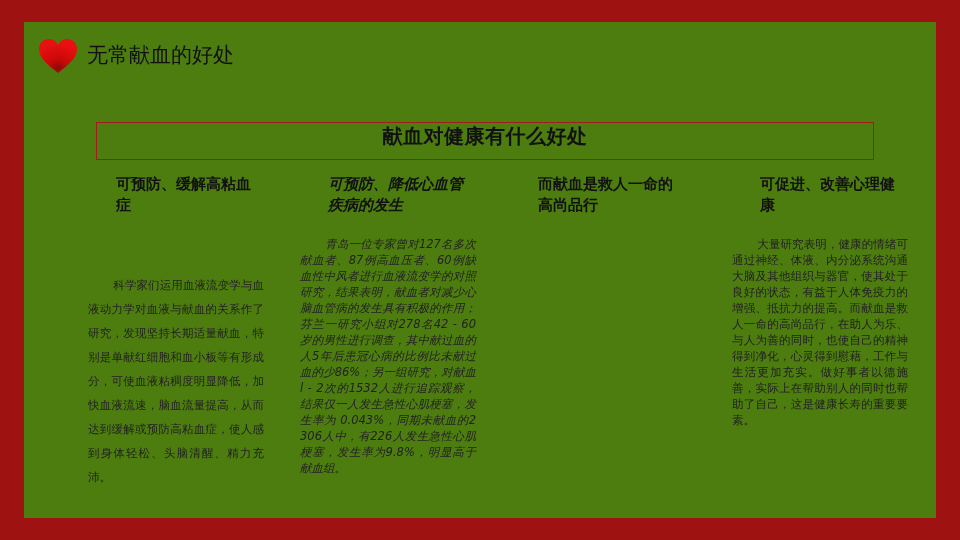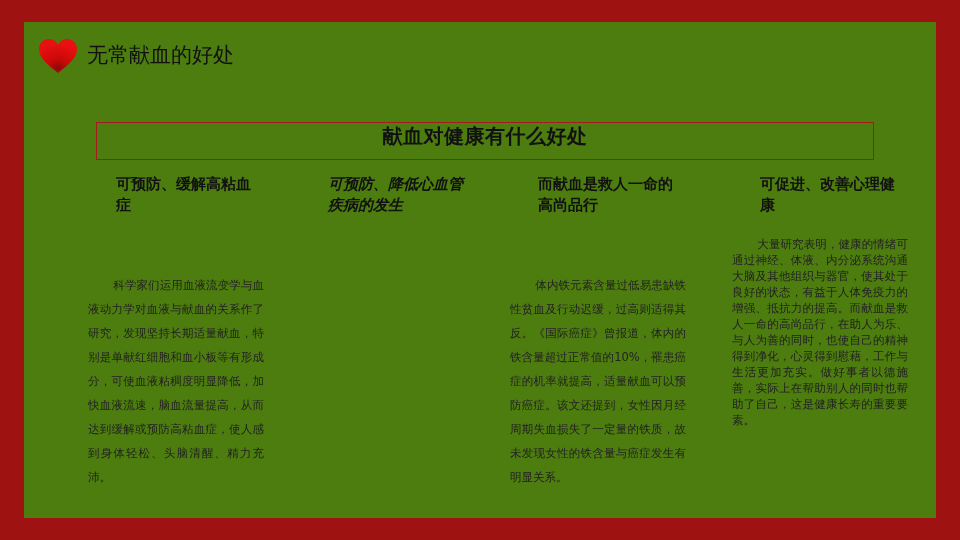--- a/index.html
+++ b/index.html
@@ -99,6 +99,7 @@
 
   <div class="col c2">
     <div class="col-heading">可预防、降低心血管疾病的发生</div>
+    <div class="col-body tight">青岛一位专家曾对127名多次献血者、87例高血压者、60例缺血性中风者进行血液流变学的对照研究，结果表明，献血者对减少心脑血管病的发生具有积极的作用；芬兰一研究小组对278名42 - 60岁的男性进行调查，其中献过血的人5年后患冠心病的比例比未献过血的少86%；另一组研究，对献血l - 2次的1532人进行追踪观察，结果仅一人发生急性心肌梗塞，发生率为 0.043%，同期未献血的2306人中，有226人发生急性心肌梗塞，发生率为9.8%，明显高于献血组。</div>
   </div>
 
   <div class="col c3">

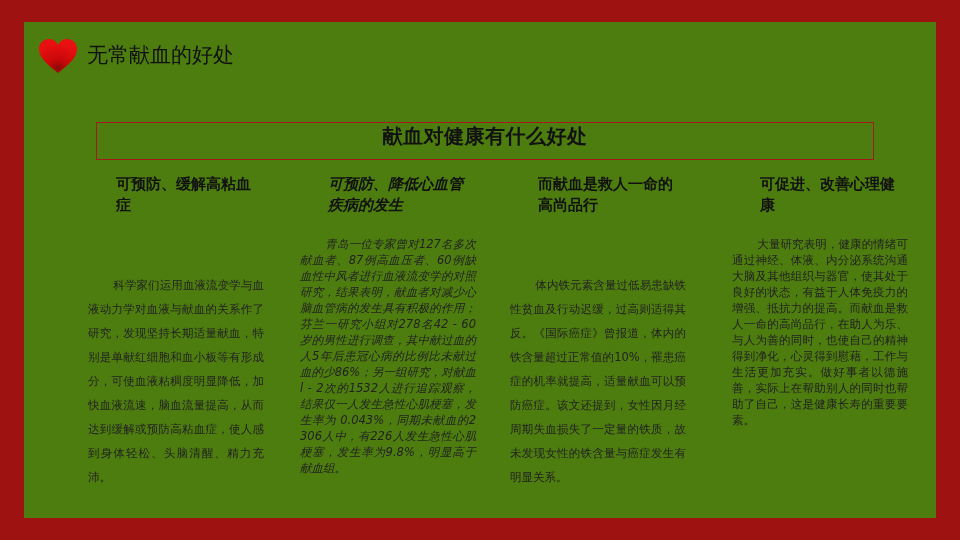--- a/index.html
+++ b/index.html
@@ -104,7 +104,6 @@
 
   <div class="col c3">
     <div class="col-heading">而献血是救人一命的高尚品行</div>
-    <div class="col-body loose">体内铁元素含量过低易患缺铁性贫血及行动迟缓，过高则适得其反。《国际癌症》曾报道，体内的铁含量超过正常值的10%，罹患癌症的机率就提高，适量献血可以预防癌症。该文还提到，女性因月经周期失血损失了一定量的铁质，故未发现女性的铁含量与癌症发生有明显关系。</div>
   </div>
 
   <div class="col c4">

